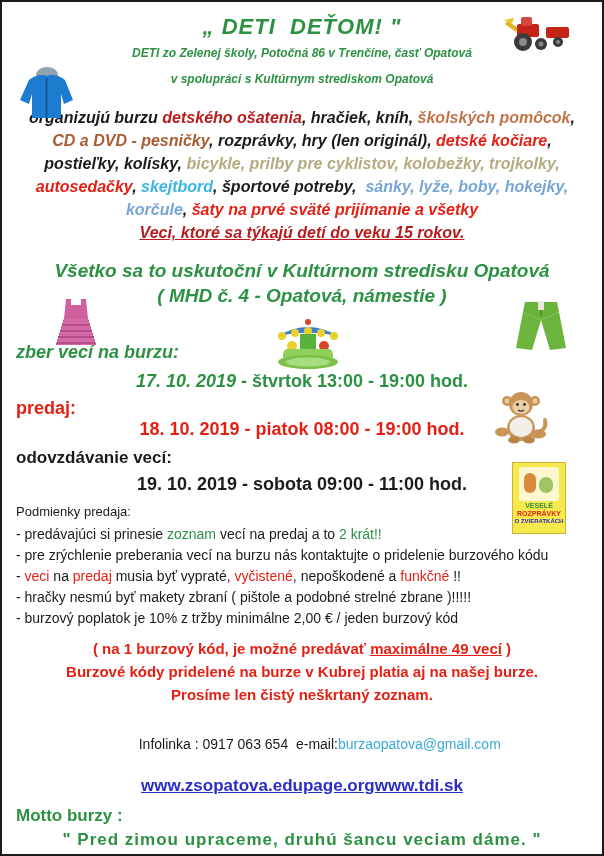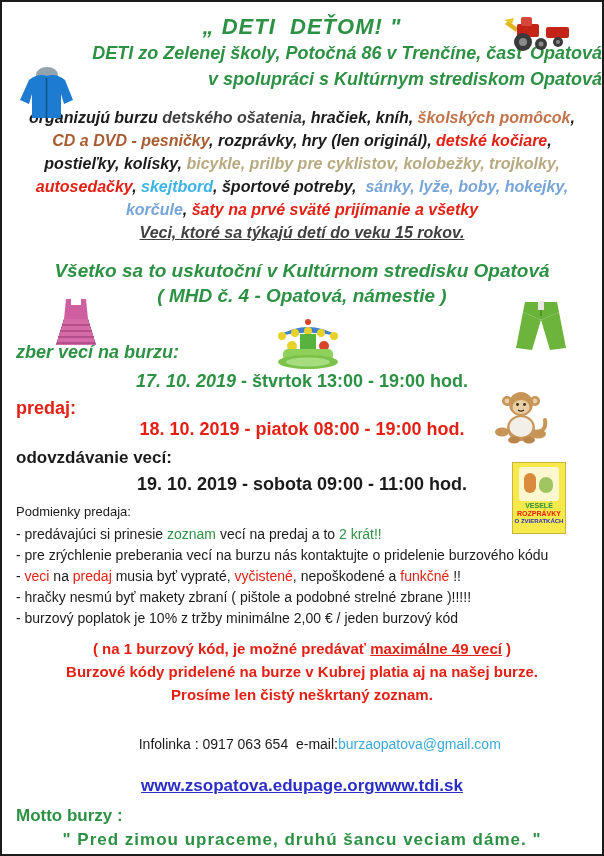--- a/index.html
+++ b/index.html
@@ -25,7 +25,7 @@
   .und{text-decoration:underline;}
 
   .title{margin-top:12px;font-size:22px;letter-spacing:1px;}
-  .hline{font-size:18px;line-height:26px;text-align:right;}
+  .hline{font-size:12px;line-height:26px;}
   .items{margin-top:14px;font-size:16px;line-height:23px;font-weight:bold;font-style:italic;}
   .venue{margin-top:14px;font-size:19px;line-height:25px;font-weight:bold;font-style:italic;}
   .sched-label{margin-left:14px;font-size:18px;font-weight:bold;}

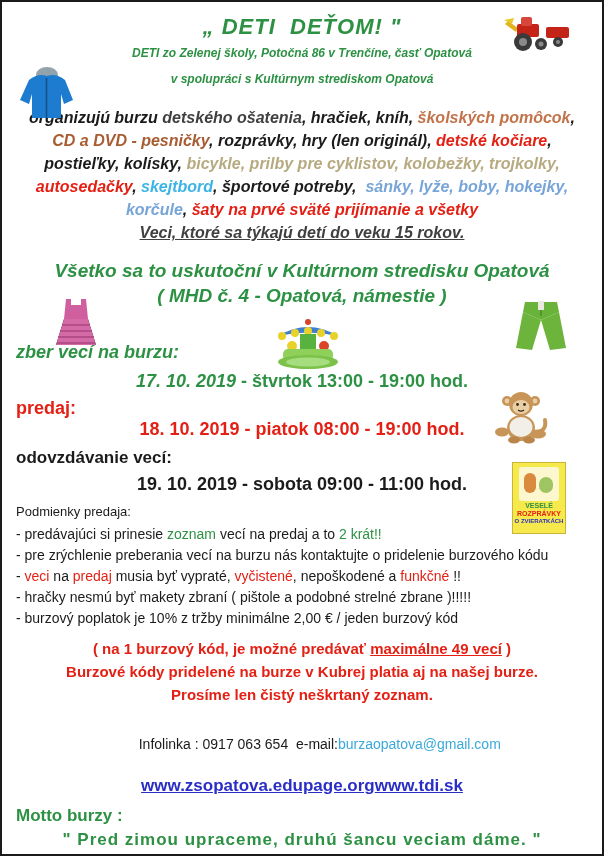--- a/index.html
+++ b/index.html
@@ -14,7 +14,7 @@
   
   .green{color:#2d9144;}
   .red{color:#e41f13;}
-  .purple{color:#404040;}
+  .purple{color:#b91c1c;}
   .brown{color:#a85c32;}
   .tanbrown{color:#c3734a;}
   .tan{color:#b7aa80;}

